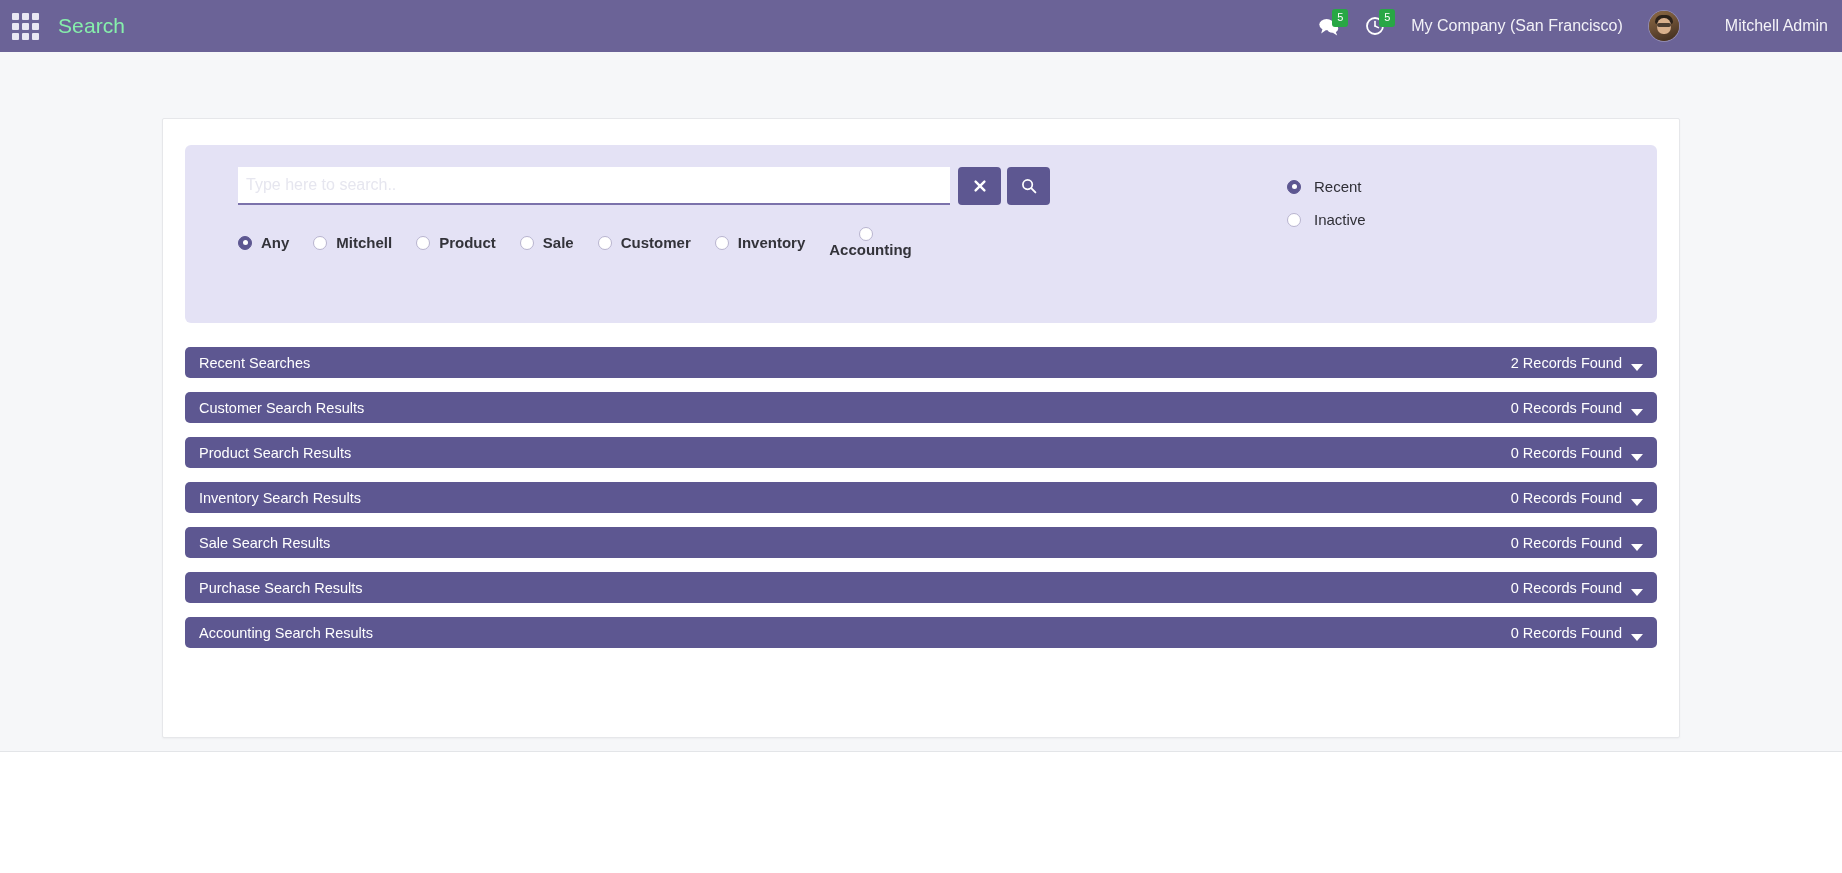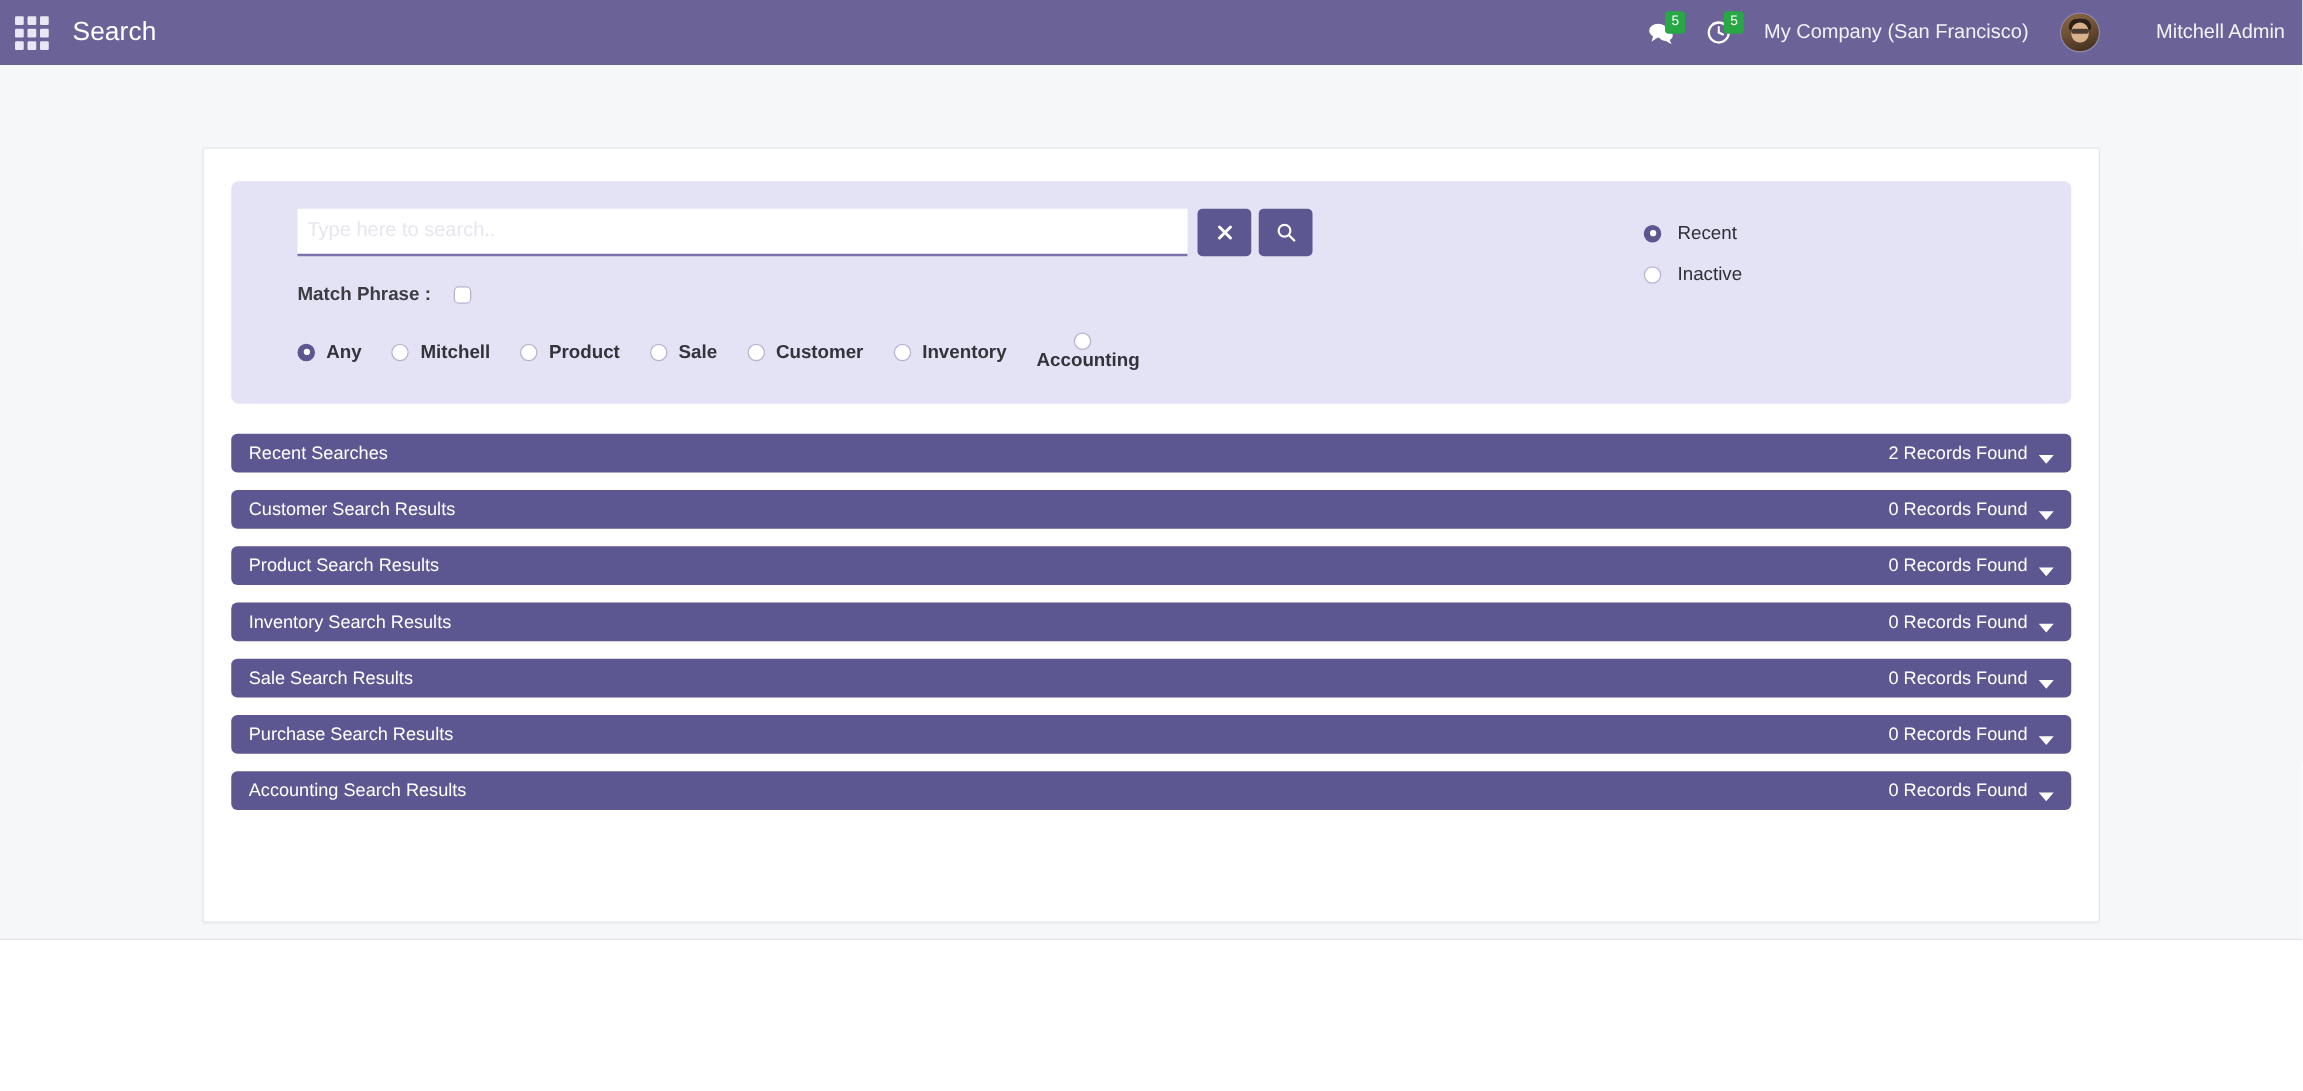--- a/index.html
+++ b/index.html
@@ -47,7 +47,7 @@
     font-size: 21px;
     margin-left: 18px;
     letter-spacing: .1px;
-    color: #ffffff;
+    color: #86efac;
     font-weight: 400;
     white-space: nowrap;
   }

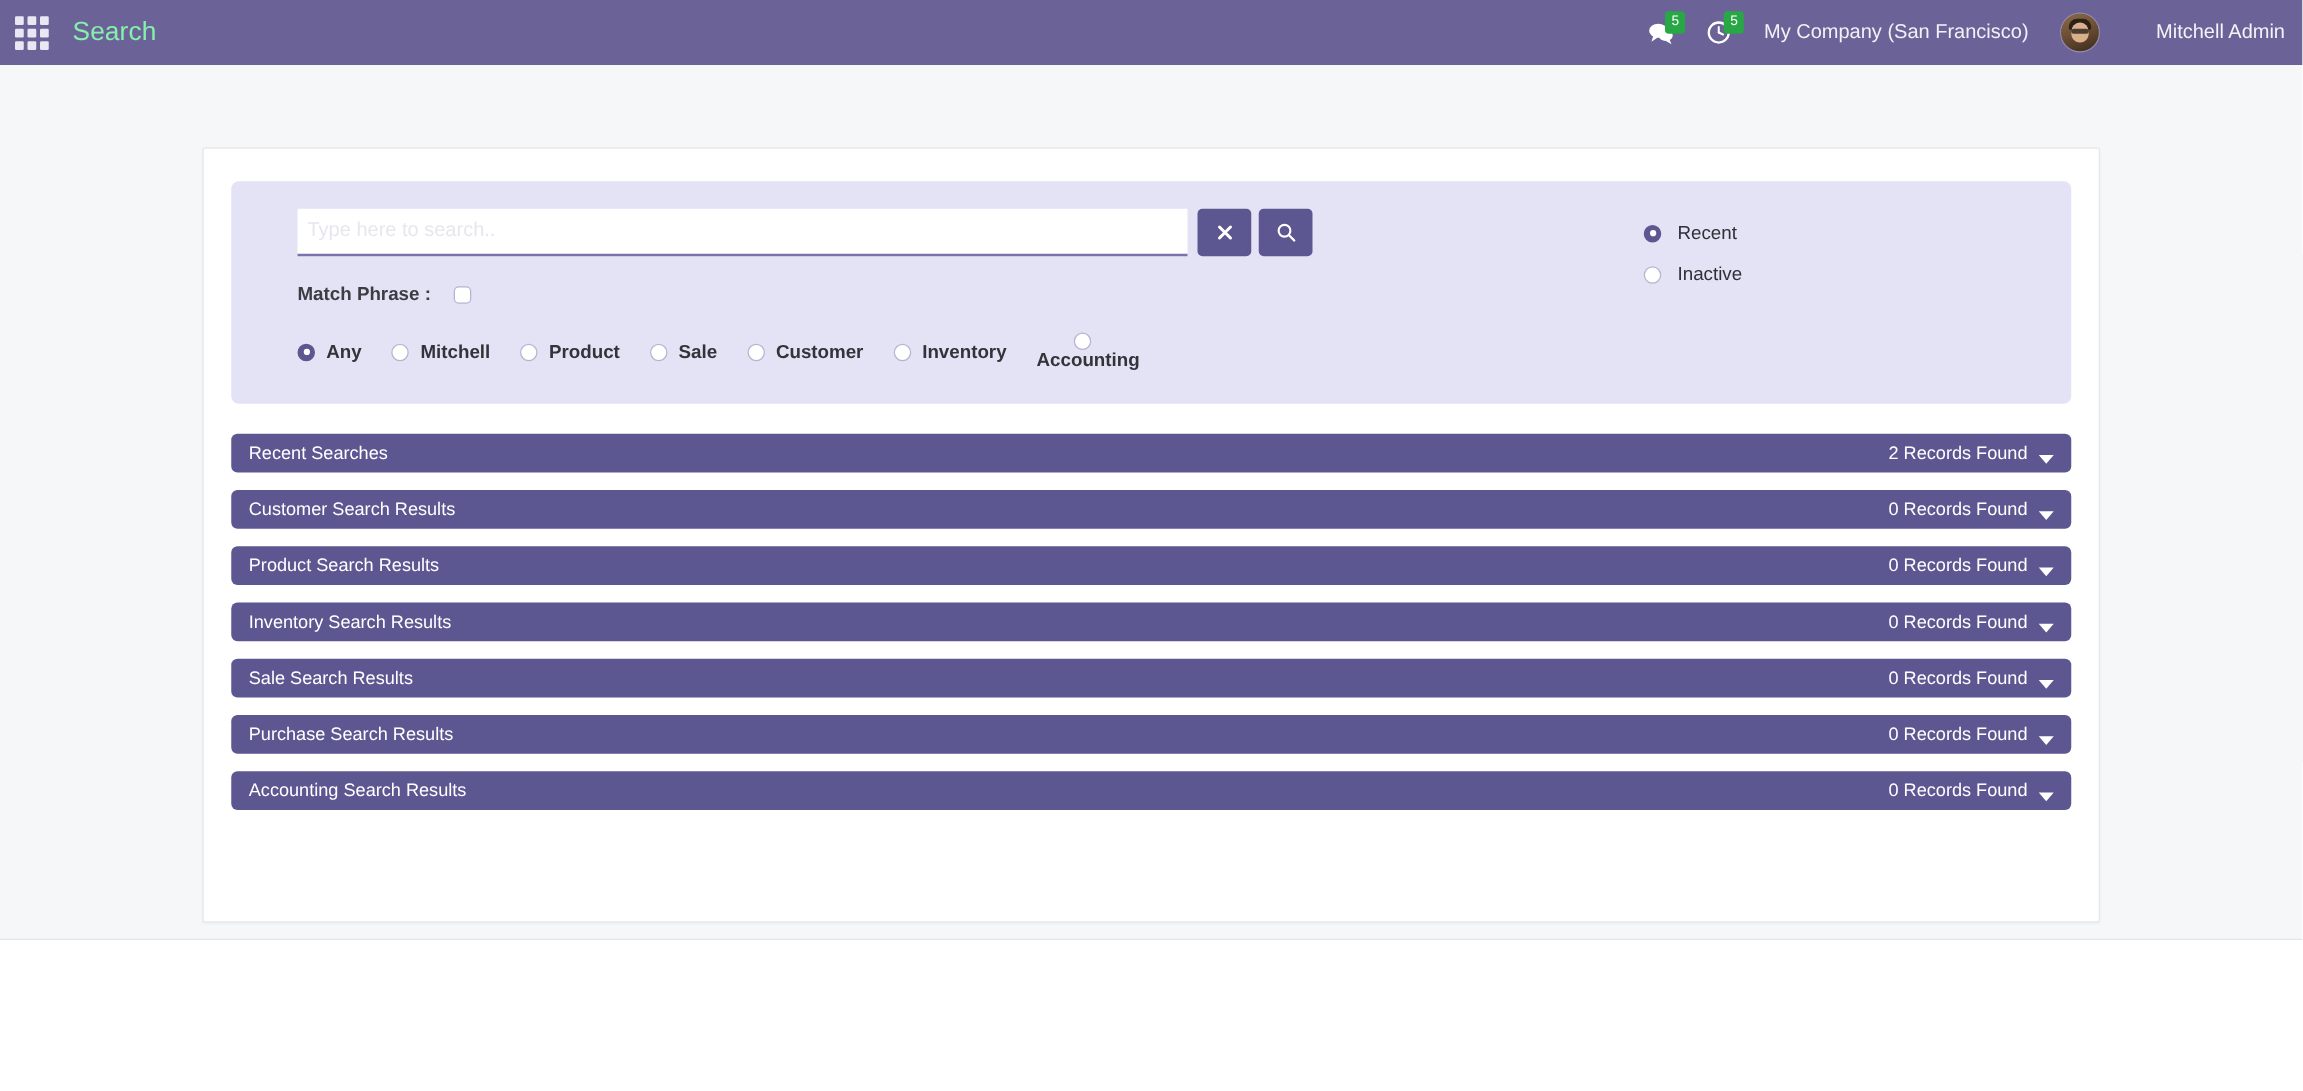--- a/index.html
+++ b/index.html
@@ -139,7 +139,6 @@
     height: 178px;
     display: flex;
     padding: 22px 26px 0 26px;
-    gap: 28px;
   }
   .panel-left { width: 930px; flex: 0 0 auto; padding-left: 27px; }
   .panel-right { flex: 1 1 auto; padding-left: 146px; padding-top: 3px; }

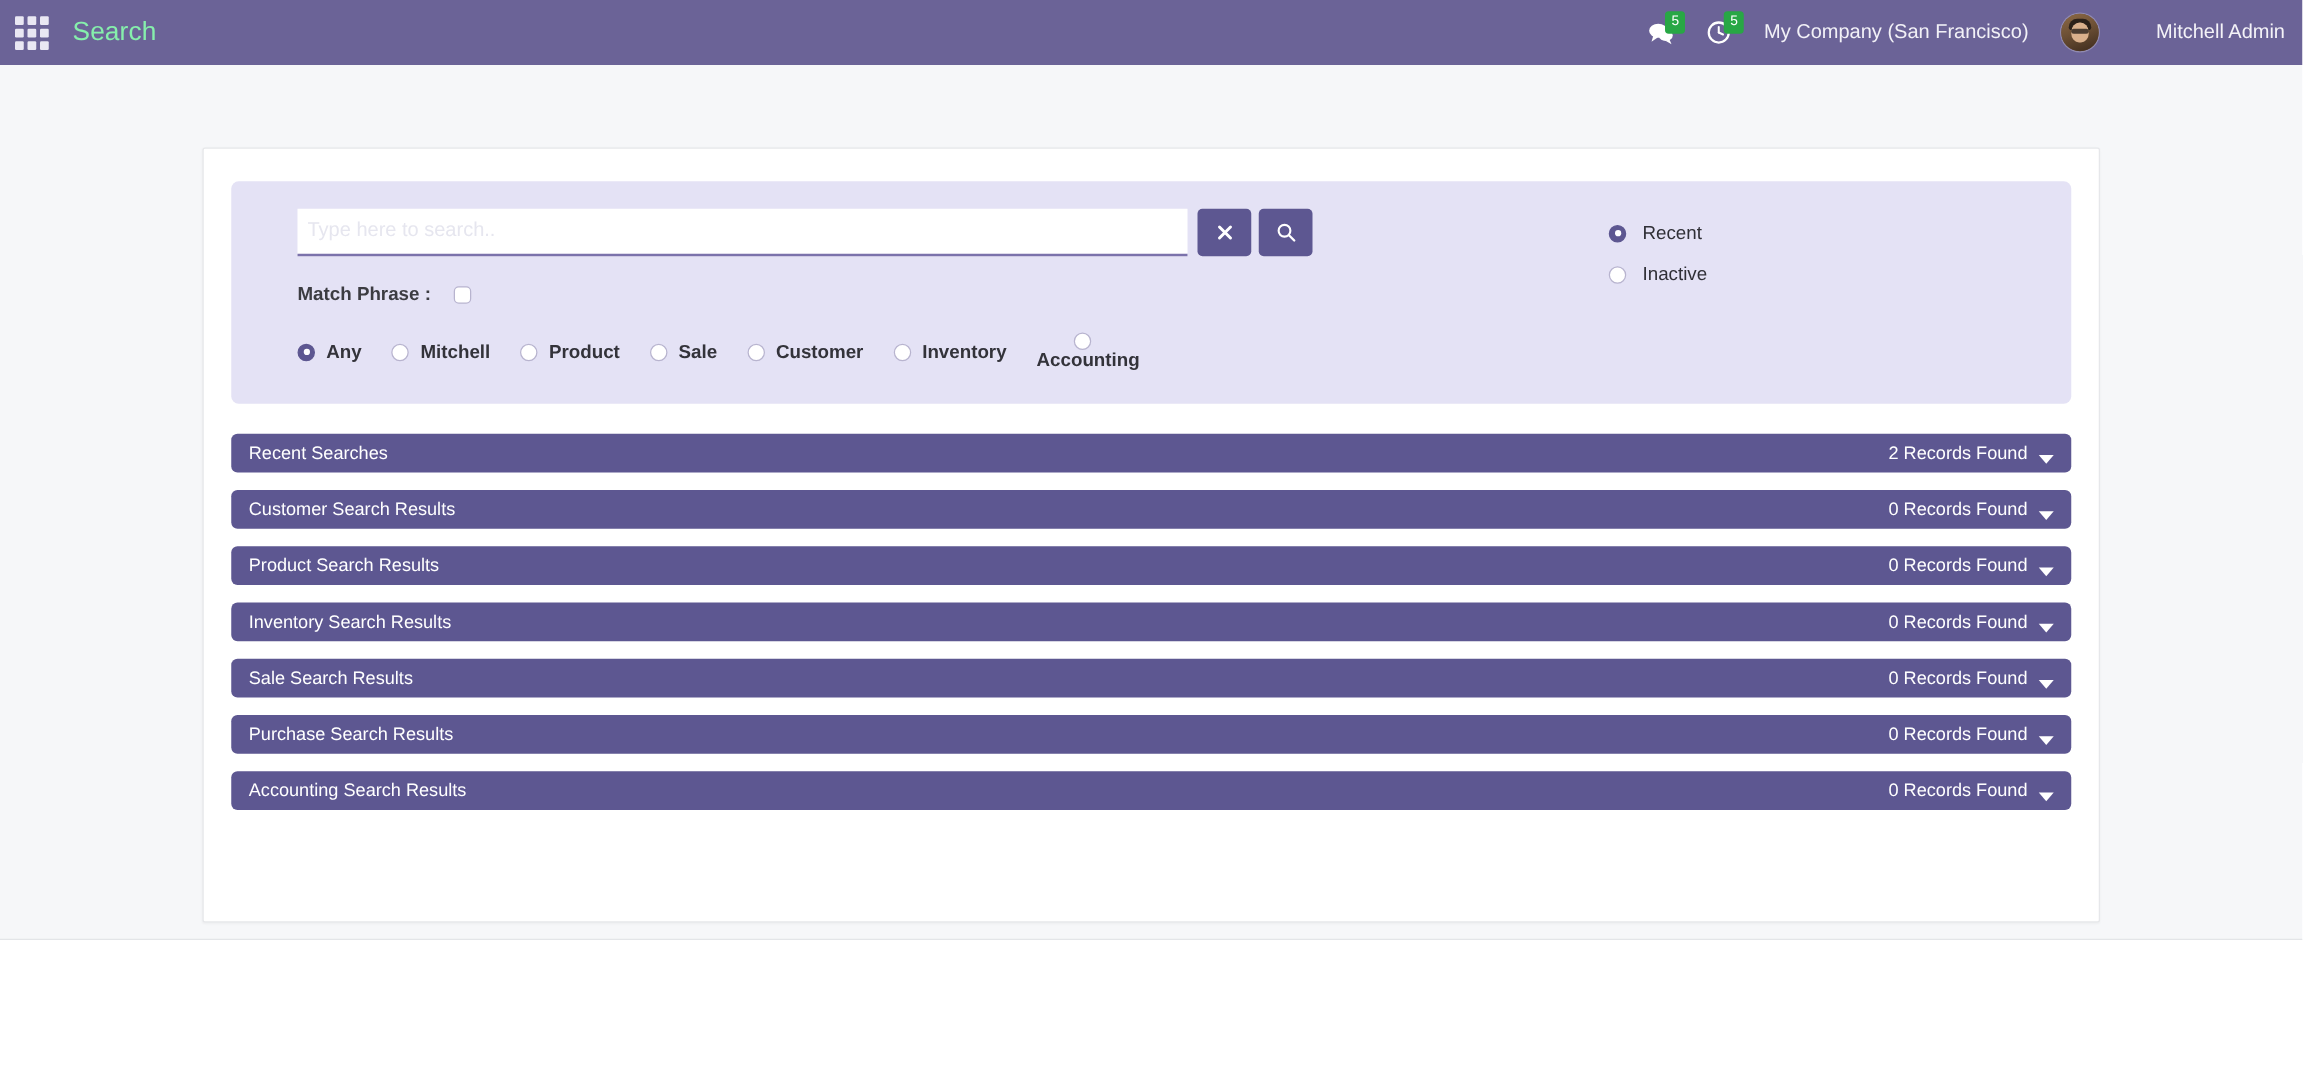--- a/index.html
+++ b/index.html
@@ -363,10 +363,6 @@
           </button>
         </div>
 
-        <div class="match-row">
-          <span class="match-label">Match Phrase :</span>
-          <span class="match-box"></span>
-        </div>
 
         <div class="type-row">
           <label class="radio-item">

